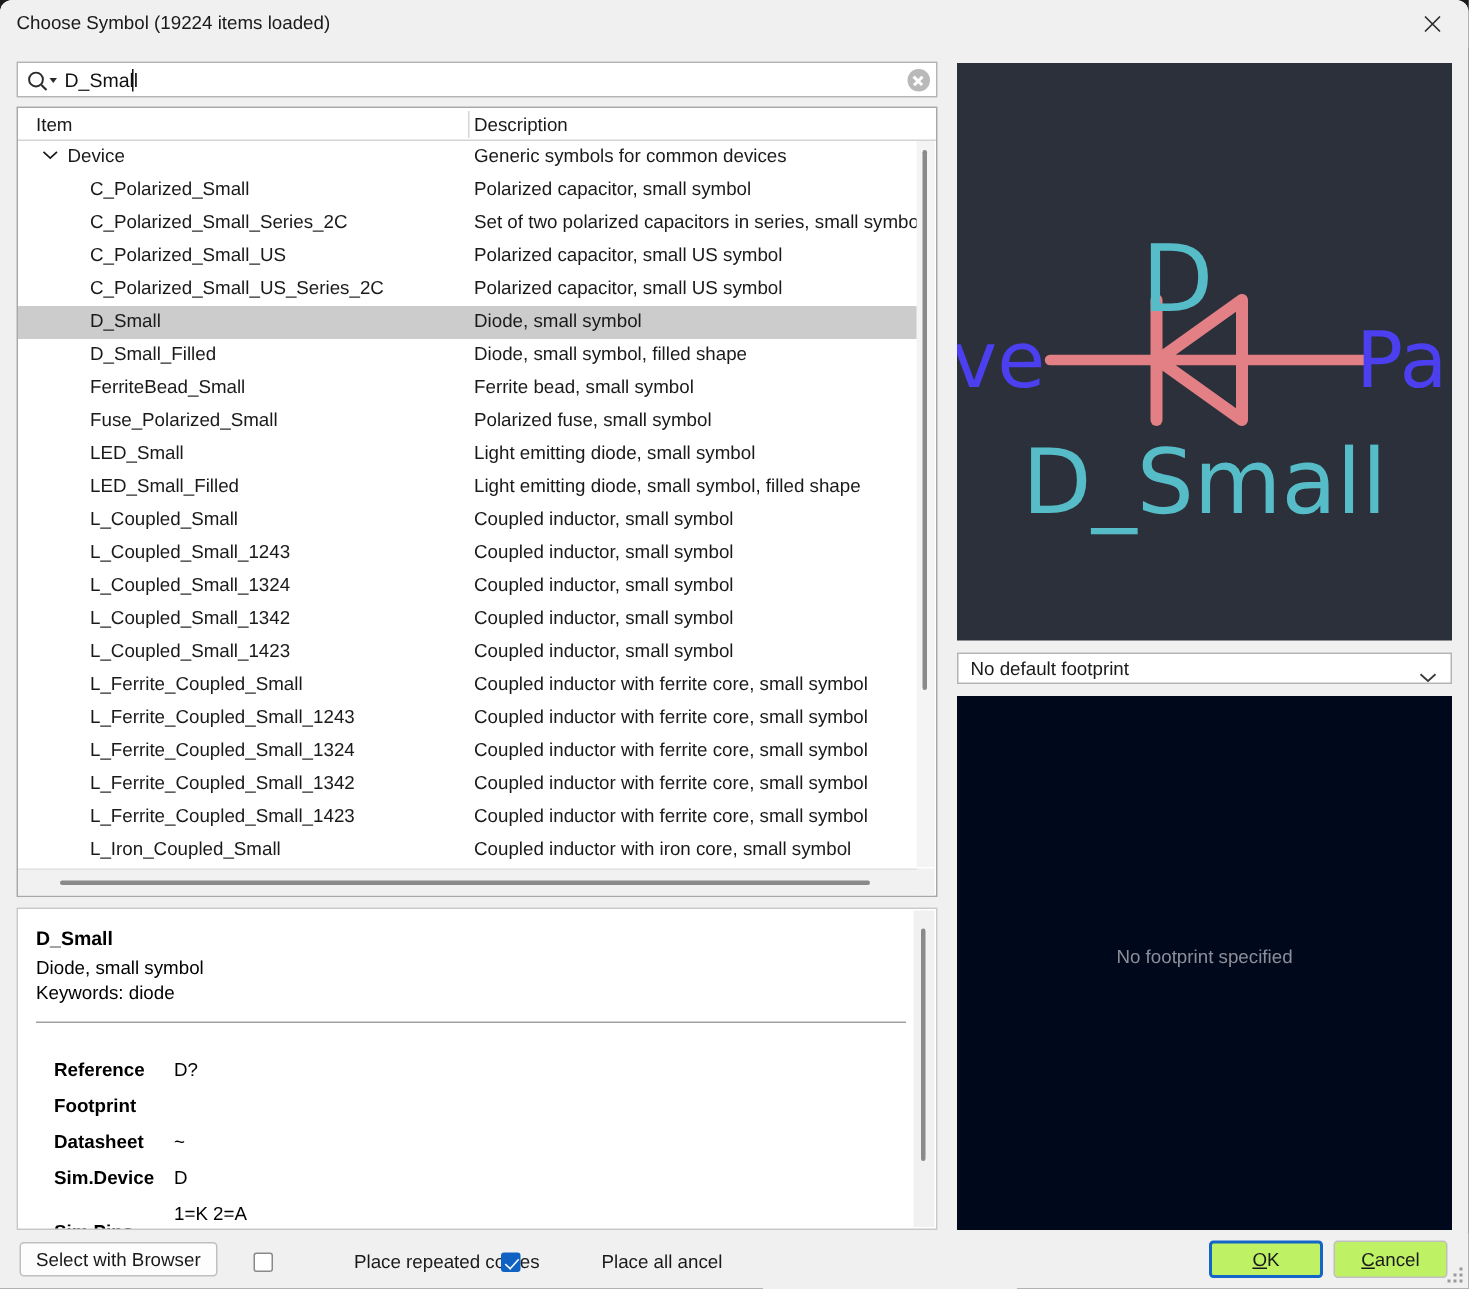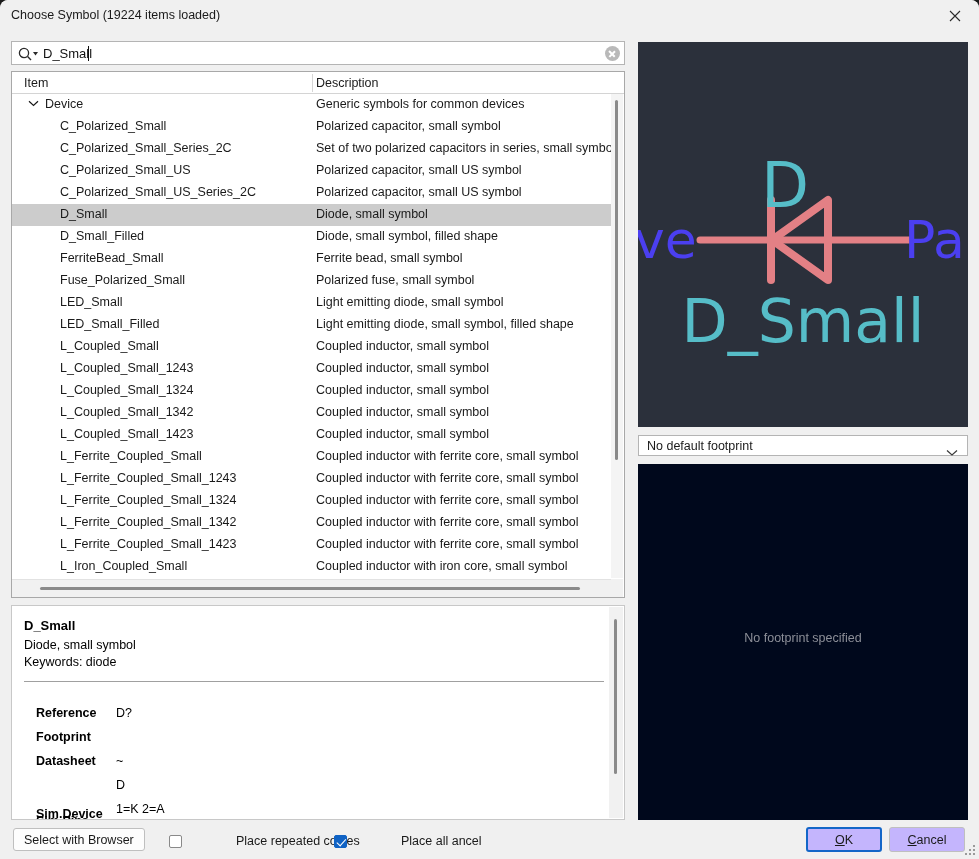--- a/index.html
+++ b/index.html
@@ -372,7 +372,7 @@
           <div class="det-row-value" style="top: 124px;"></div>
           <div class="det-row-label" style="top: 148px; text-align: center;">Datasheet</div>
           <div class="det-row-value" style="top: 148px;">~</div>
-          <div class="det-row-label" style="top: 172px; margin-top: 29px;">Sim.Device</div>
+          <div class="det-row-label" style="top: 172px;">Sim.Device</div>
           <div class="det-row-value" style="top: 172px;">D</div>
           <div class="det-row-label" style="top: 208px;">Sim.Pins</div>
           <div class="det-row-value" style="top: 196px;">1=K 2=A</div>

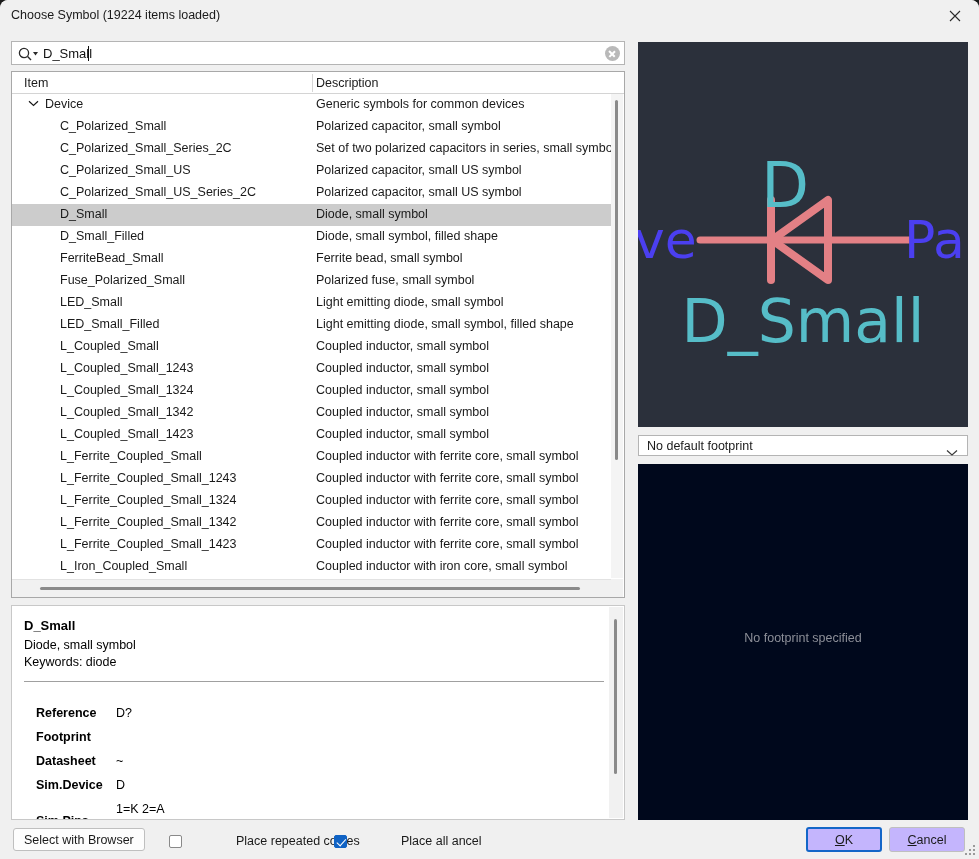--- a/index.html
+++ b/index.html
@@ -209,7 +209,7 @@
   .cb-label { margin-left: 6px; font-size: 12.5px; color: #1a1a1a; white-space: nowrap; }
   .dlg-btn {
     position: absolute; top: 5px; height: 25px; width: 76px;
-    background: #c4b5fd; border: 1px solid #bfbfbf; border-radius: 3px;
+    background: #bef264; border: 1px solid #bfbfbf; border-radius: 3px;
     font-family: "Liberation Sans", sans-serif; font-size: 12.5px; color: #1a1a1a;
     cursor: pointer;
   }

